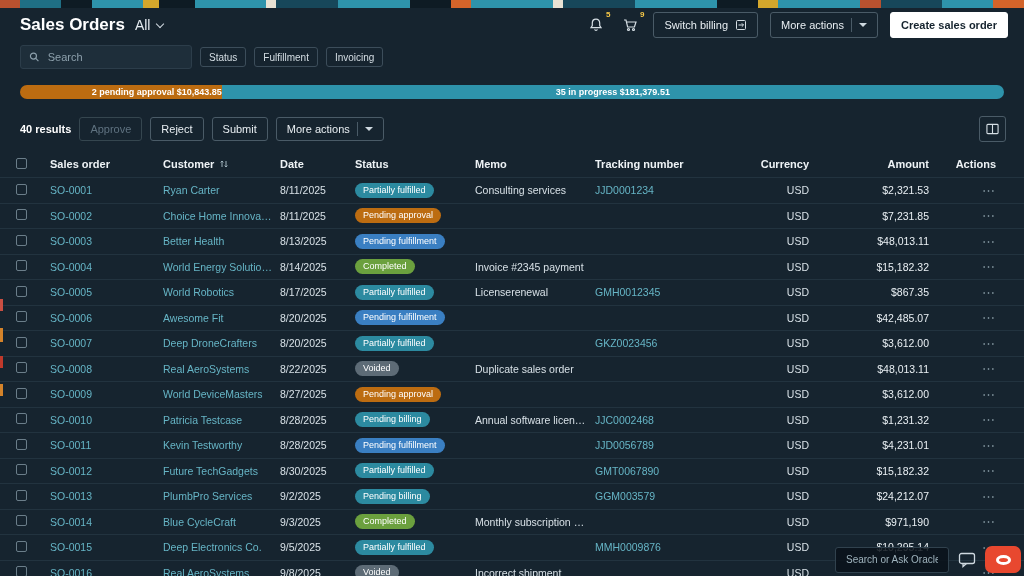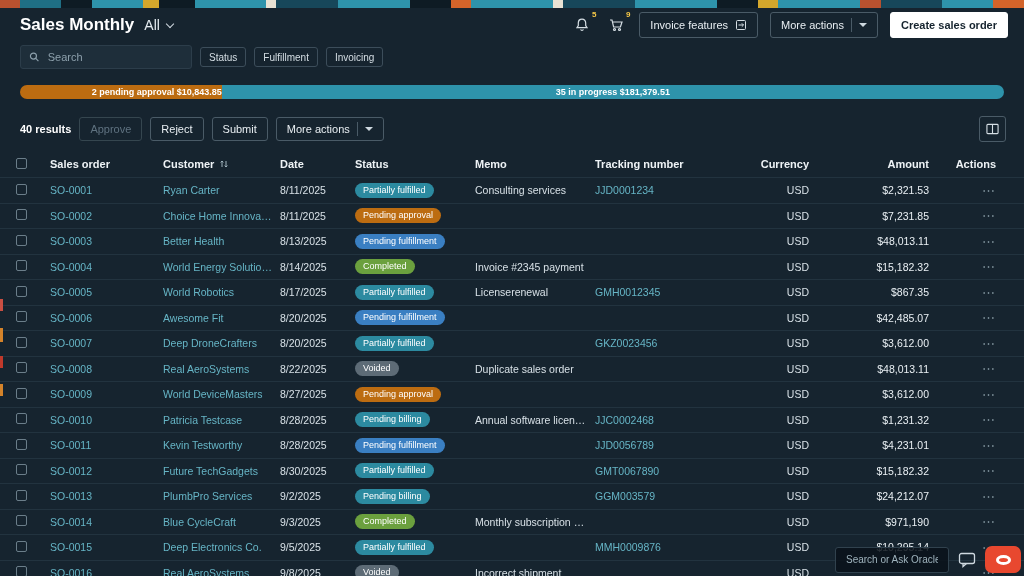--- a/index.html
+++ b/index.html
@@ -93,7 +93,7 @@
 <div class="frag" style="top:384px;height:12px;background:#d4832a;"></div>
 
 <div class="hdr">
-  <span class="title">Sales Monthly</span>
+  <span class="title">Sales Orders</span>
   <span class="view">
     <span>All</span>
     <span class="chev"></span>

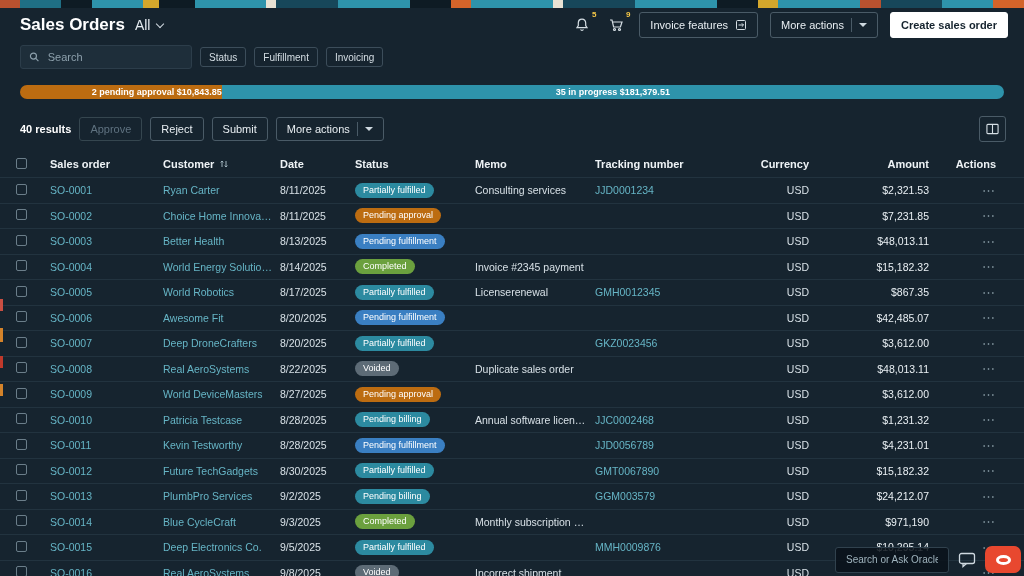--- a/index.html
+++ b/index.html
@@ -115,7 +115,7 @@
       <span class="badge-num">9</span>
     </div>
     <button class="btn">
-      <span>Invoice features</span>
+      <span>Switch billing</span>
       <svg width="12" height="12" viewBox="0 0 12 12" fill="none" stroke="#d5dee4" stroke-width="1">
         <rect x="1.5" y="1.5" width="9" height="9" rx="1"></rect>
         <path d="M3.5 6h5M6.8 4.3L8.5 6 6.8 7.7"></path>

